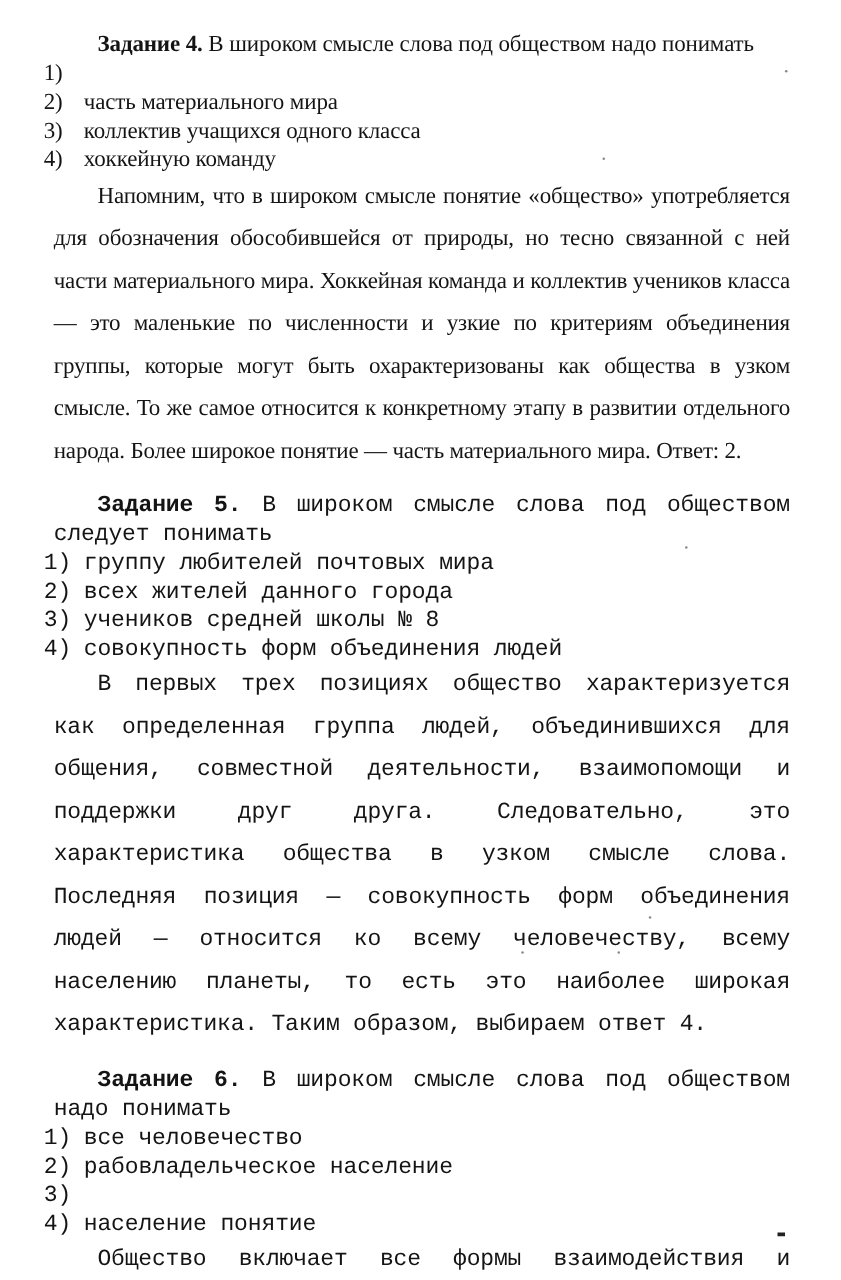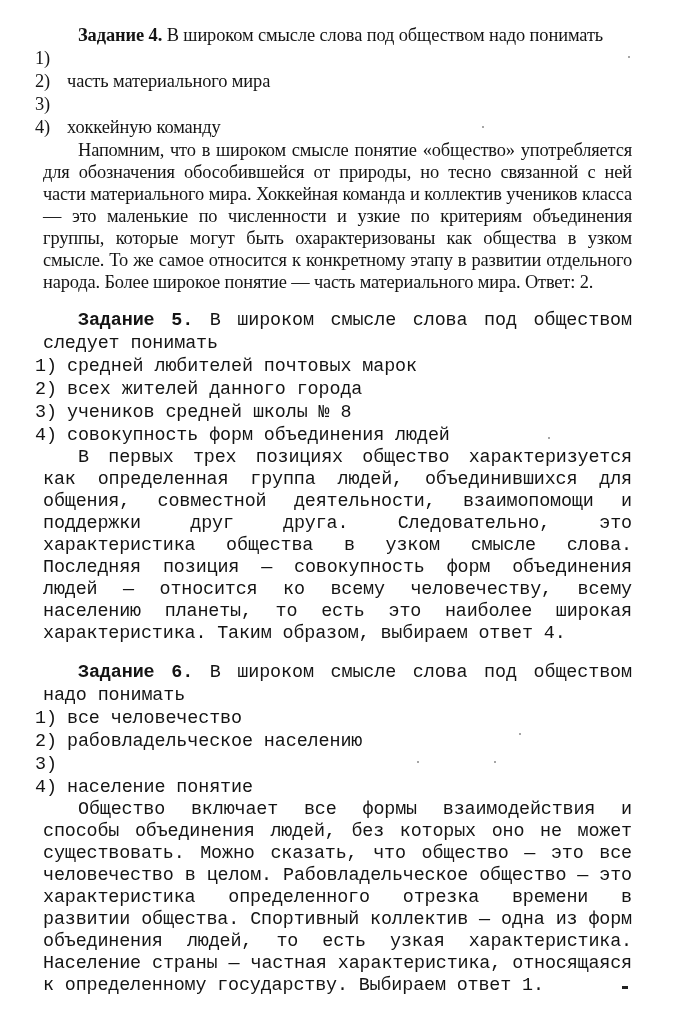--- a/index.html
+++ b/index.html
@@ -99,6 +99,7 @@
         </li>
       <li class="option">
           <span class="num">3)</span>
+          <span>коллектив учащихся одного класса</span>
         </li>
       <li class="option">
           <span class="num">4)</span>

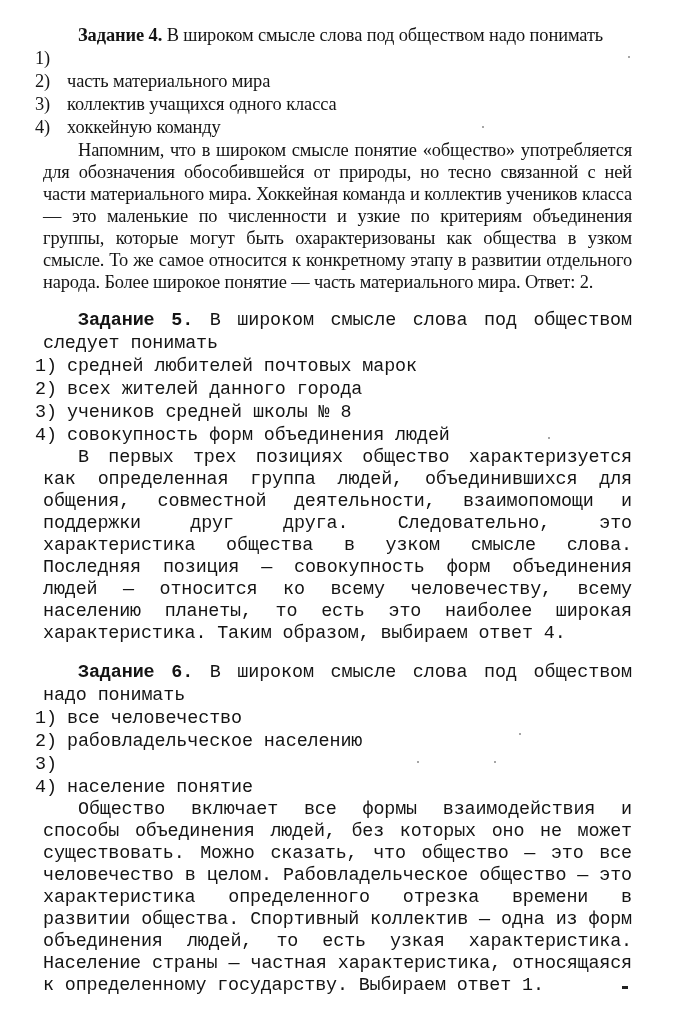--- a/index.html
+++ b/index.html
@@ -52,7 +52,7 @@
     }
     .explanation {
       font-size: 18.4px;
-      line-height: 22px;
+      line-height: 34px;
       text-indent: 35px;
       text-align: justify;
       margin: 0;

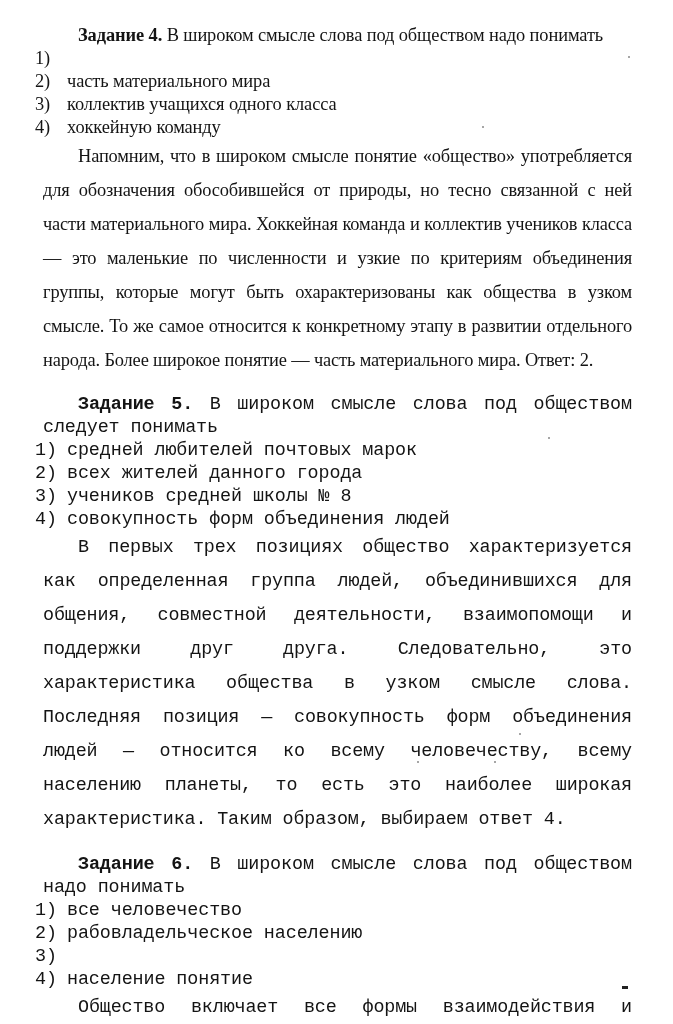--- a/index.html
+++ b/index.html
@@ -114,7 +114,7 @@
     <ul class="options">
       <li class="option">
           <span class="num">1)</span>
-          <span>средней любителей почтовых марок</span>
+          <span>группу любителей почтовых мира</span>
         </li>
       <li class="option">
           <span class="num">2)</span>

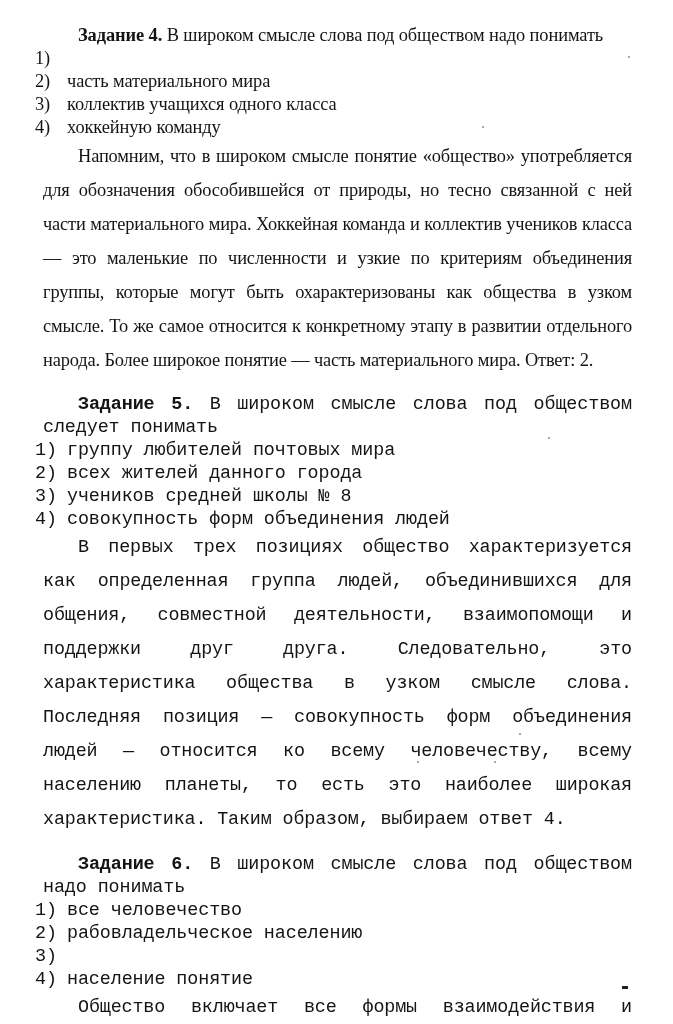--- a/index.html
+++ b/index.html
@@ -141,7 +141,7 @@
         </li>
       <li class="option">
           <span class="num">2)</span>
-          <span>рабовладельческое населению</span>
+          <span>рабовладельческое население</span>
         </li>
       <li class="option">
           <span class="num">3)</span>

